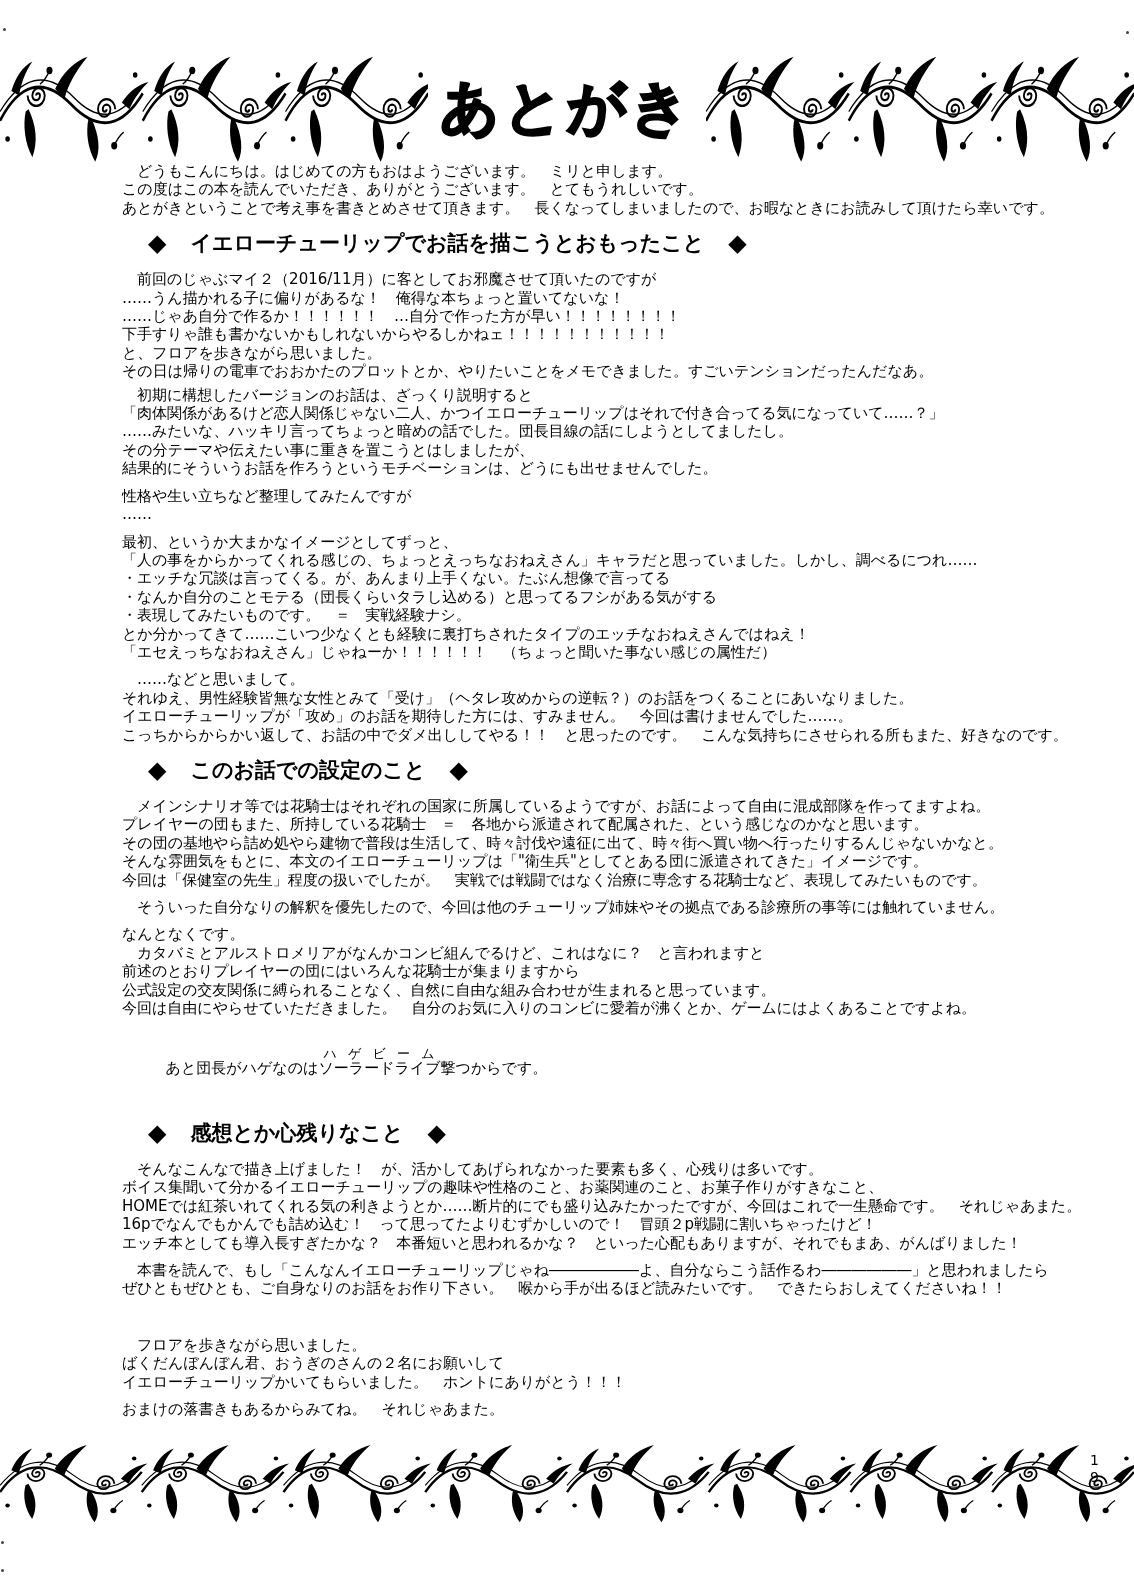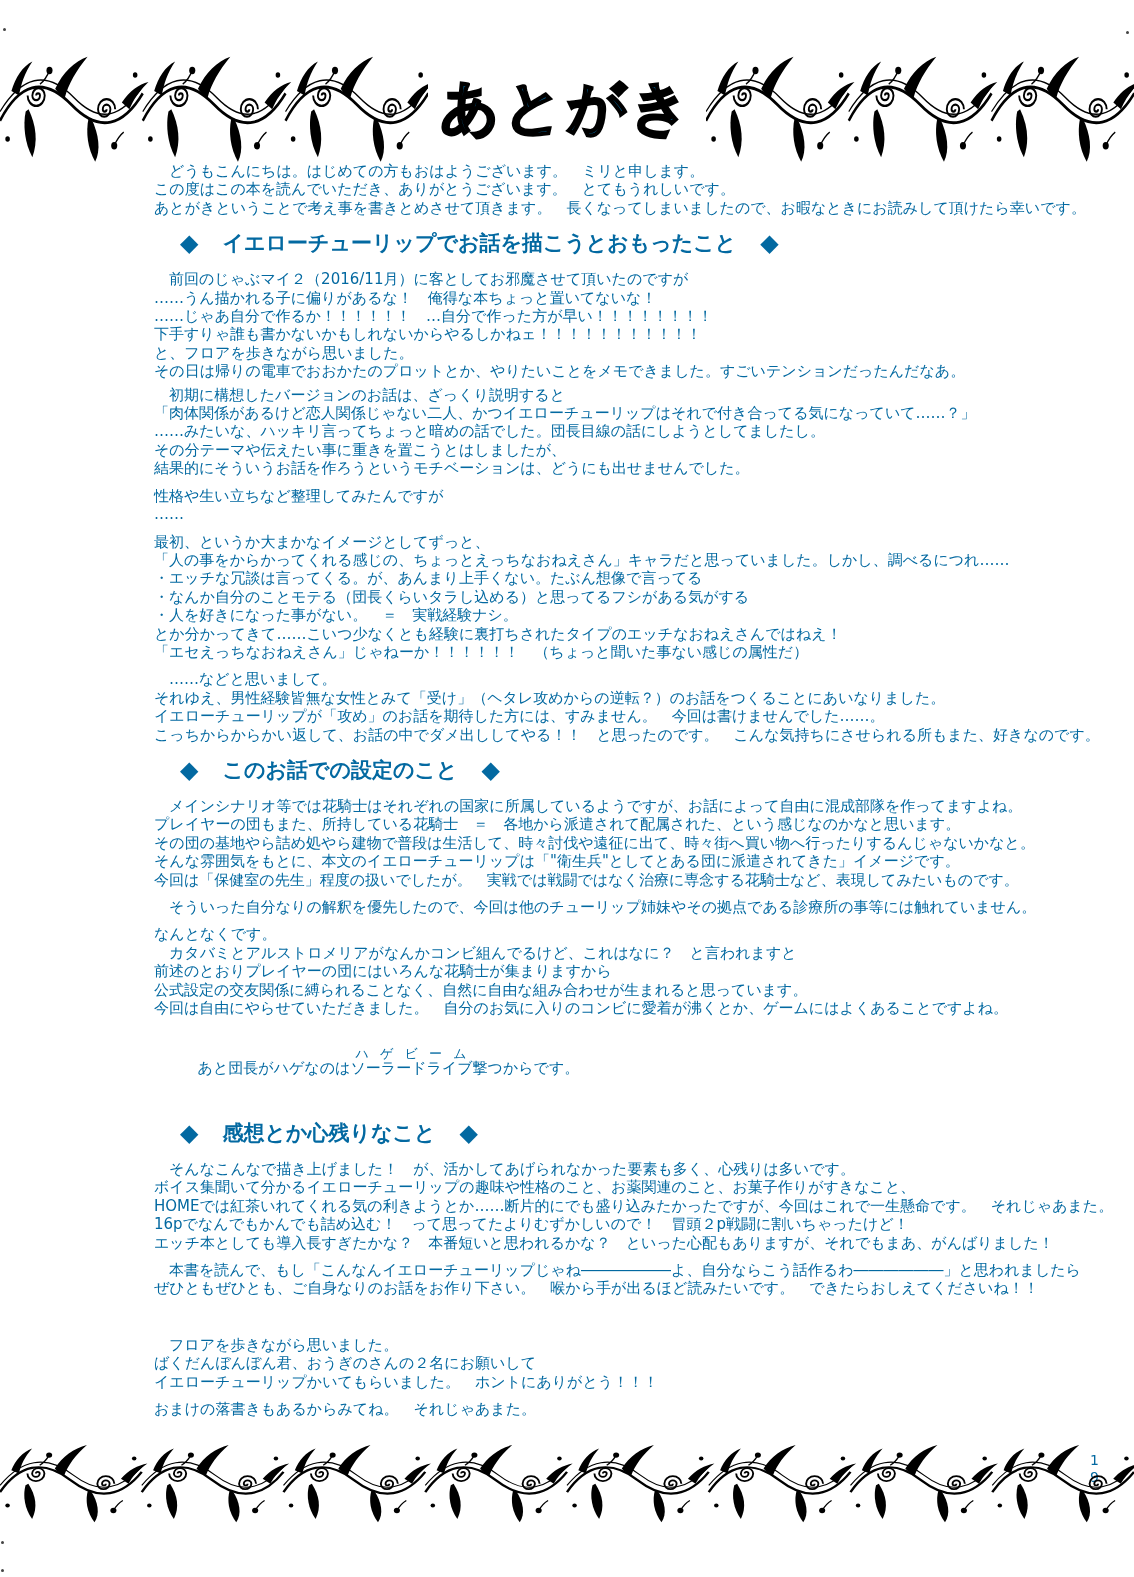--- a/index.html
+++ b/index.html
@@ -5,7 +5,7 @@
   html,body { margin:0; padding:0; background:#9a9a9a; }
   .page {
     position:relative; width:1134px; height:1577px; margin:0 auto;
-    background:#ffffff; color:#0369a1;
+    background:#ffffff; color:#000000;
     font-family:"DejaVu Sans", sans-serif;
     overflow:hidden;
   }

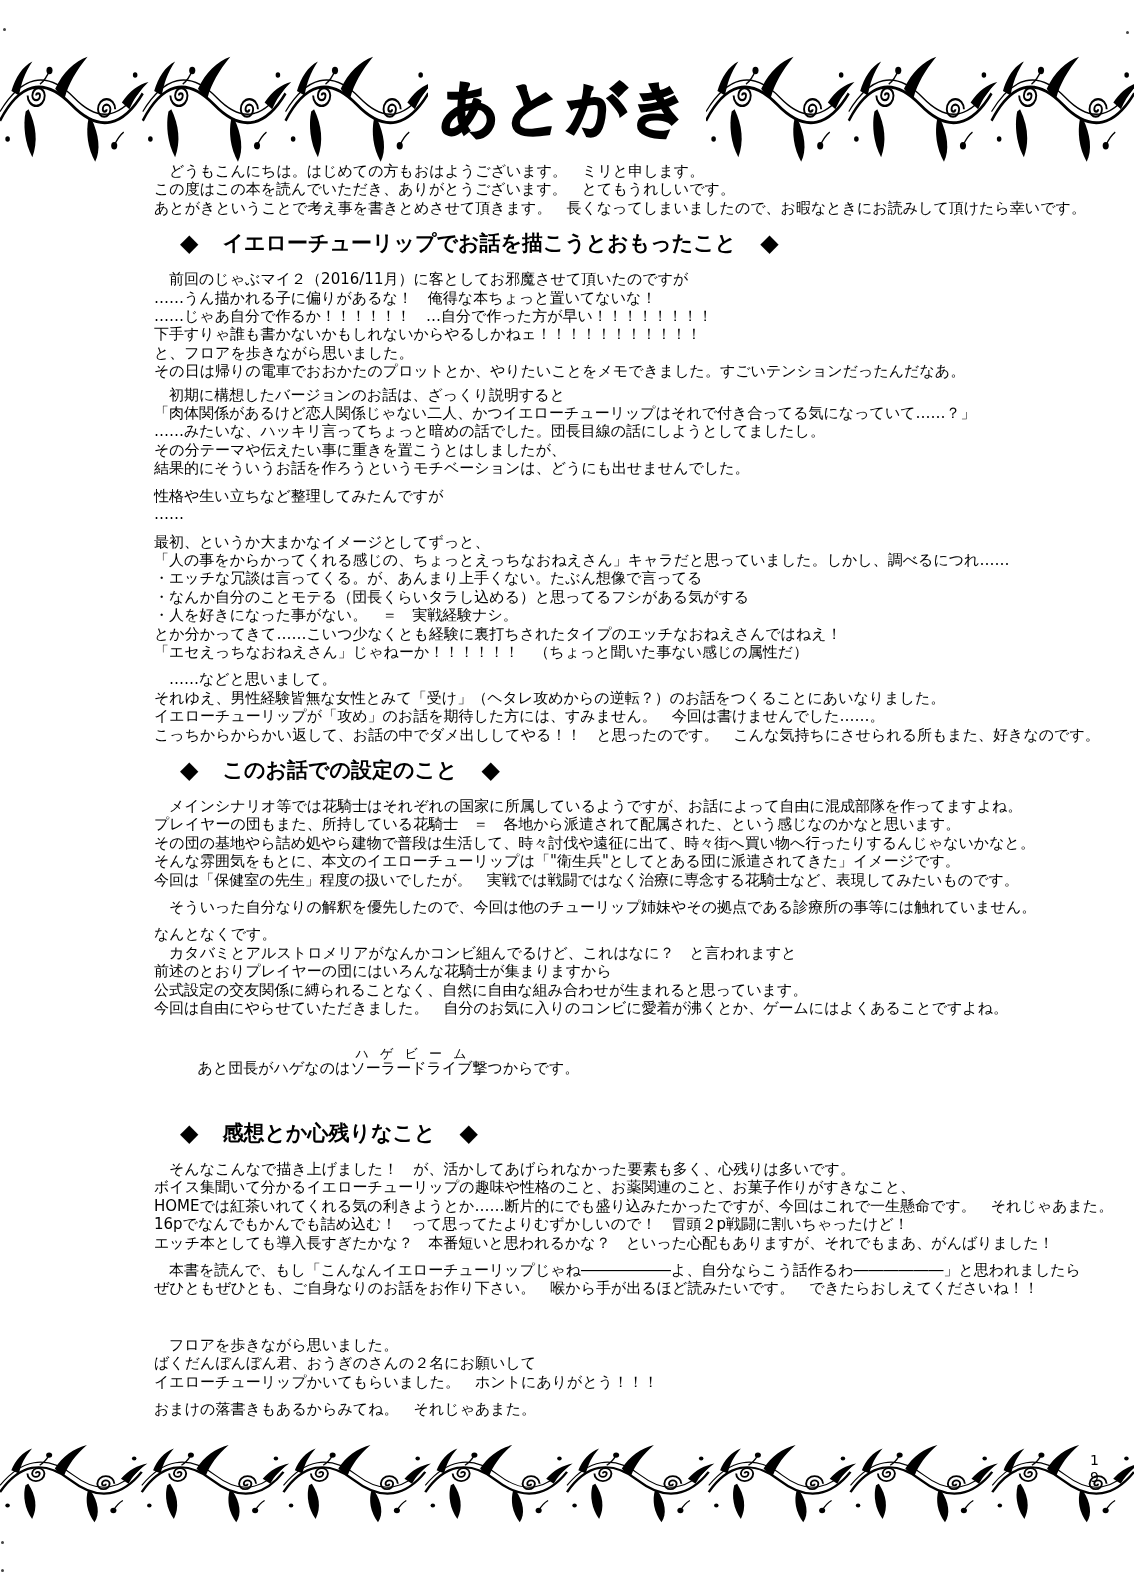--- a/index.html
+++ b/index.html
@@ -27,7 +27,7 @@
   
   .content {
     position:absolute; top:162px; left:122px; width:910px;
-    font-size:15px; line-height:18.4px;margin-left:32px;
+    font-size:15px; line-height:18.4px;
   }
   .ln { white-space:pre; }
   .para { margin:0 0 5px 0; }

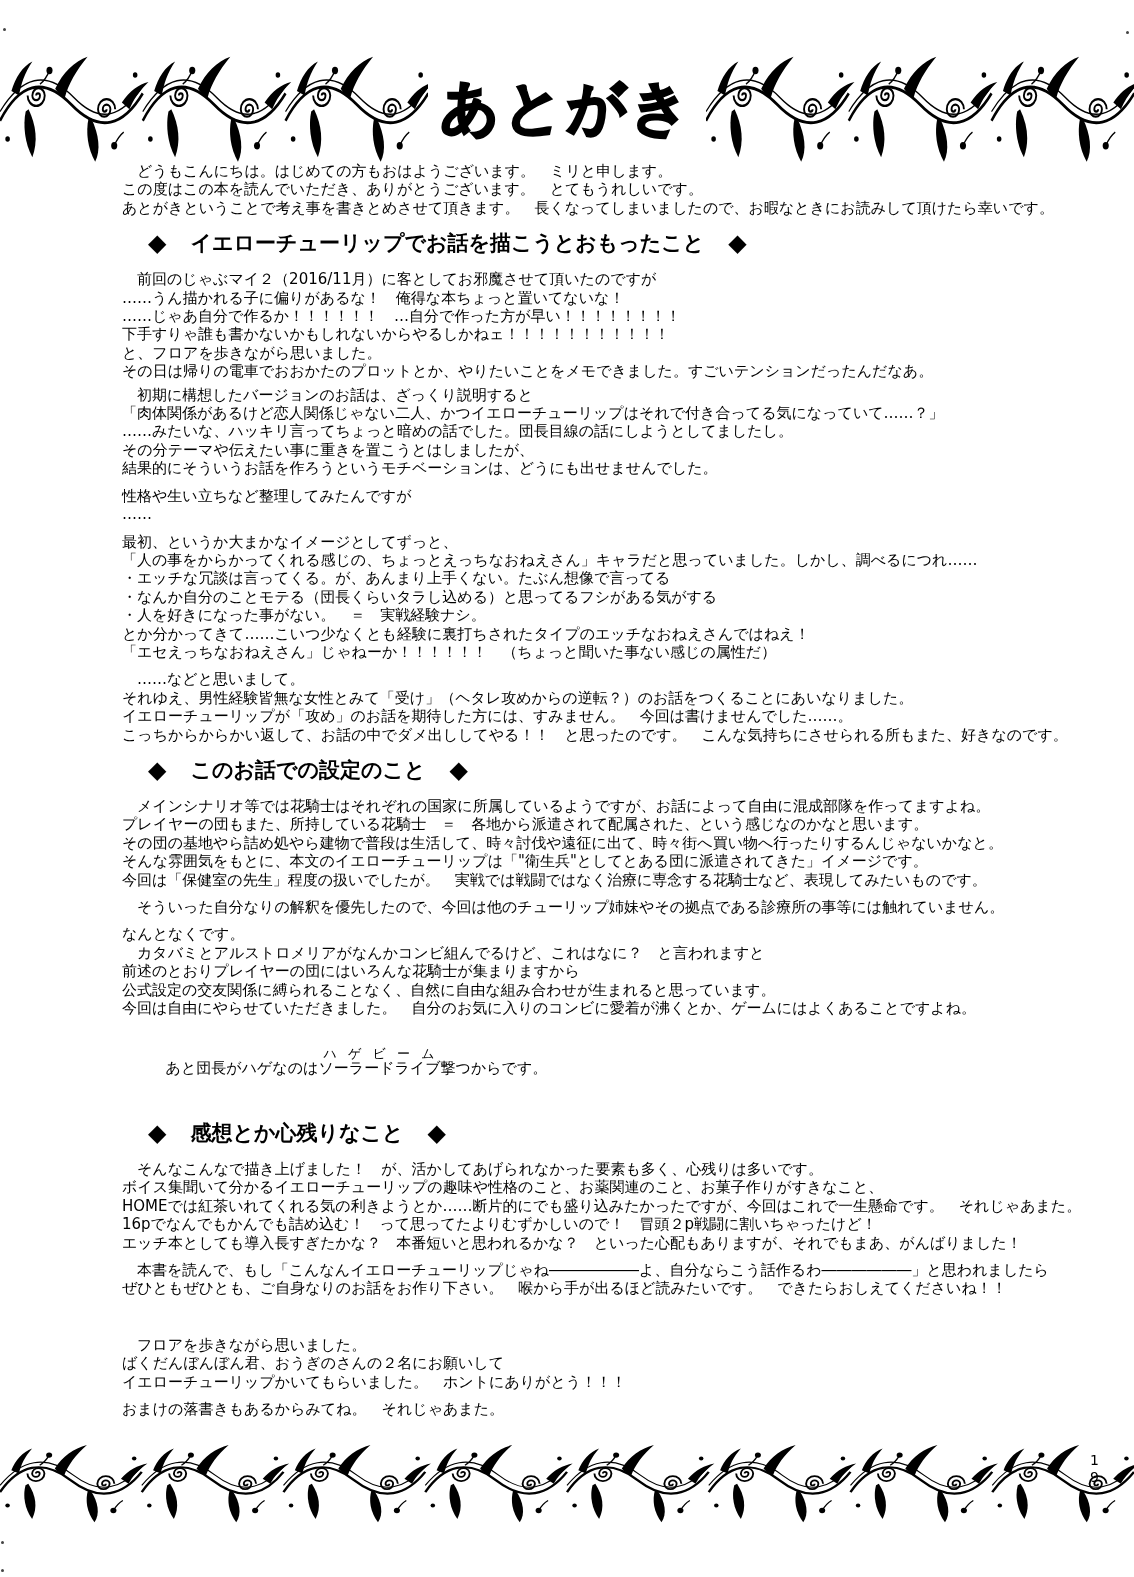--- a/index.html
+++ b/index.html
@@ -148,7 +148,7 @@
       <div class="ln">「人の事をからかってくれる感じの、ちょっとえっちなおねえさん」キャラだと思っていました。しかし、調べるにつれ……</div>
       <div class="ln">・エッチな冗談は言ってくる。が、あんまり上手くない。たぶん想像で言ってる</div>
       <div class="ln">・なんか自分のことモテる（団長くらいタラし込める）と思ってるフシがある気がする</div>
-      <div class="ln">・人を好きになった事がない。　＝　実戦経験ナシ。</div>
+      <div class="ln">・表現してみたいものです。　＝　実戦経験ナシ。</div>
       <div class="ln">とか分かってきて……こいつ少なくとも経験に裏打ちされたタイプのエッチなおねえさんではねえ！</div>
       <div class="ln">「エセえっちなおねえさん」じゃねーか！！！！！！　（ちょっと聞いた事ない感じの属性だ）</div>
     </div>

